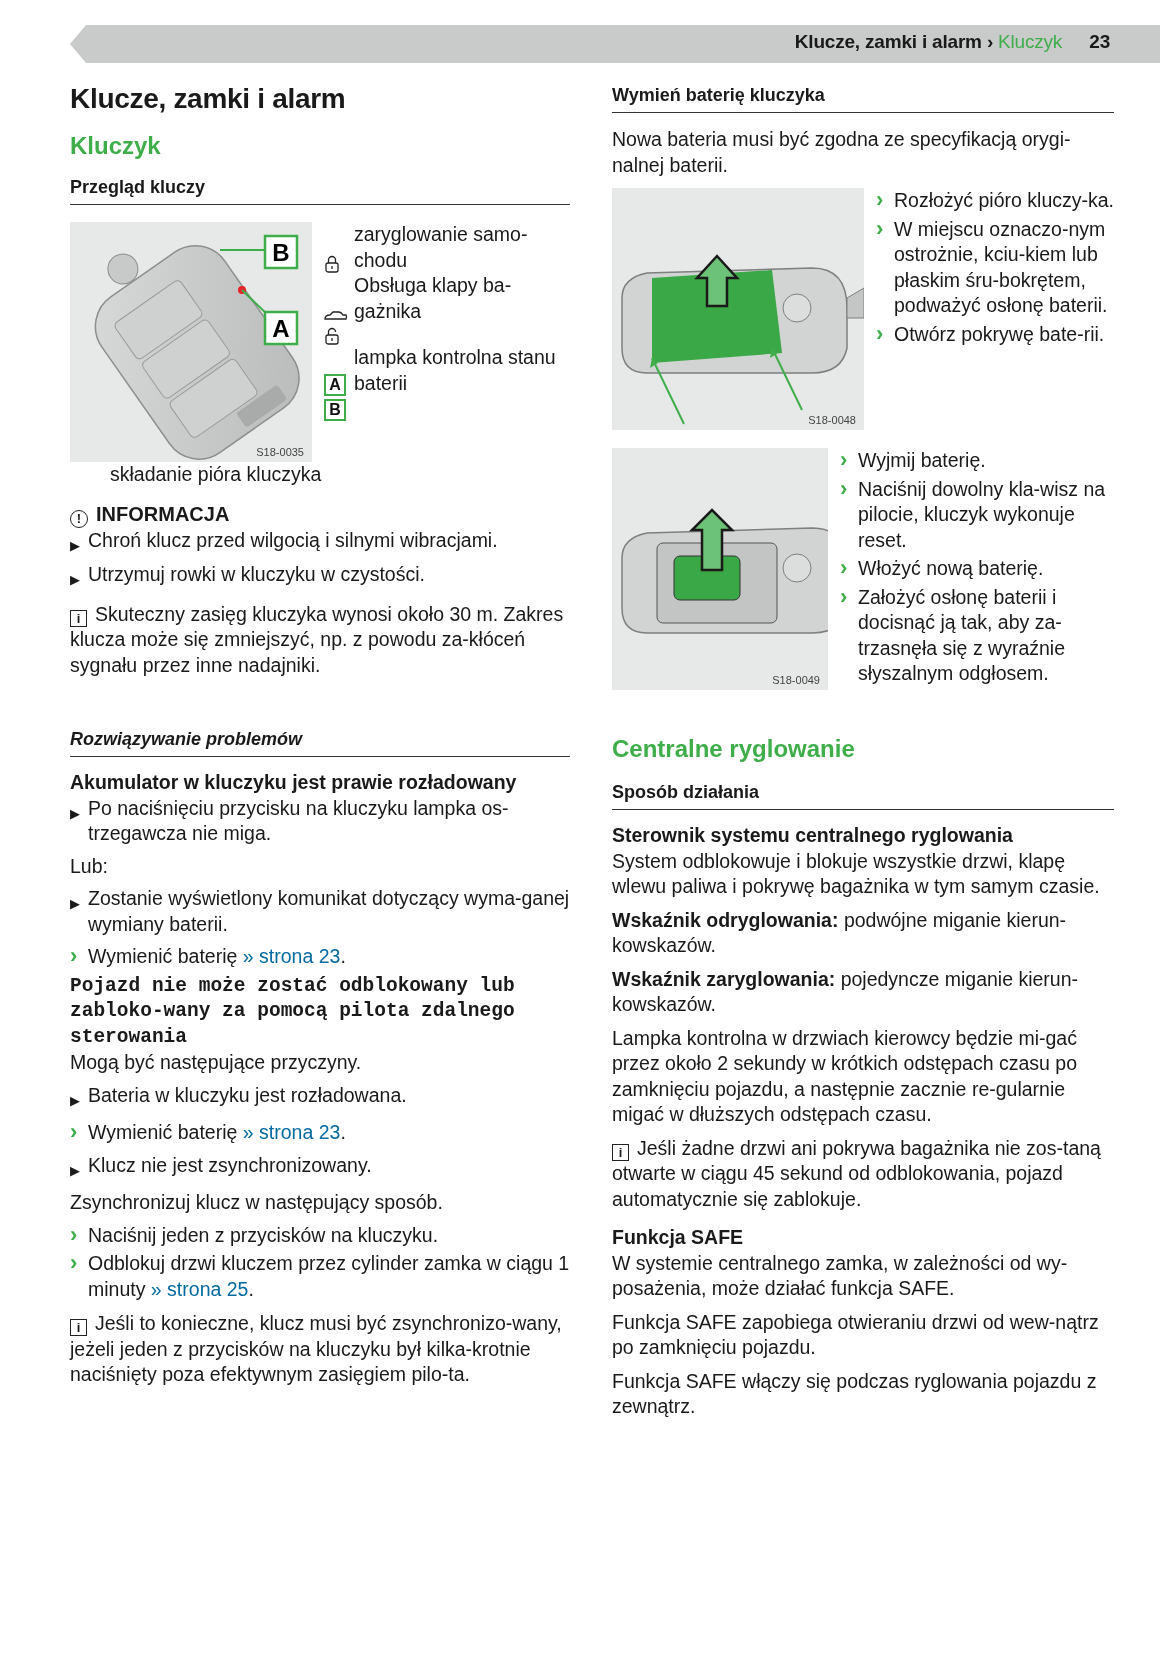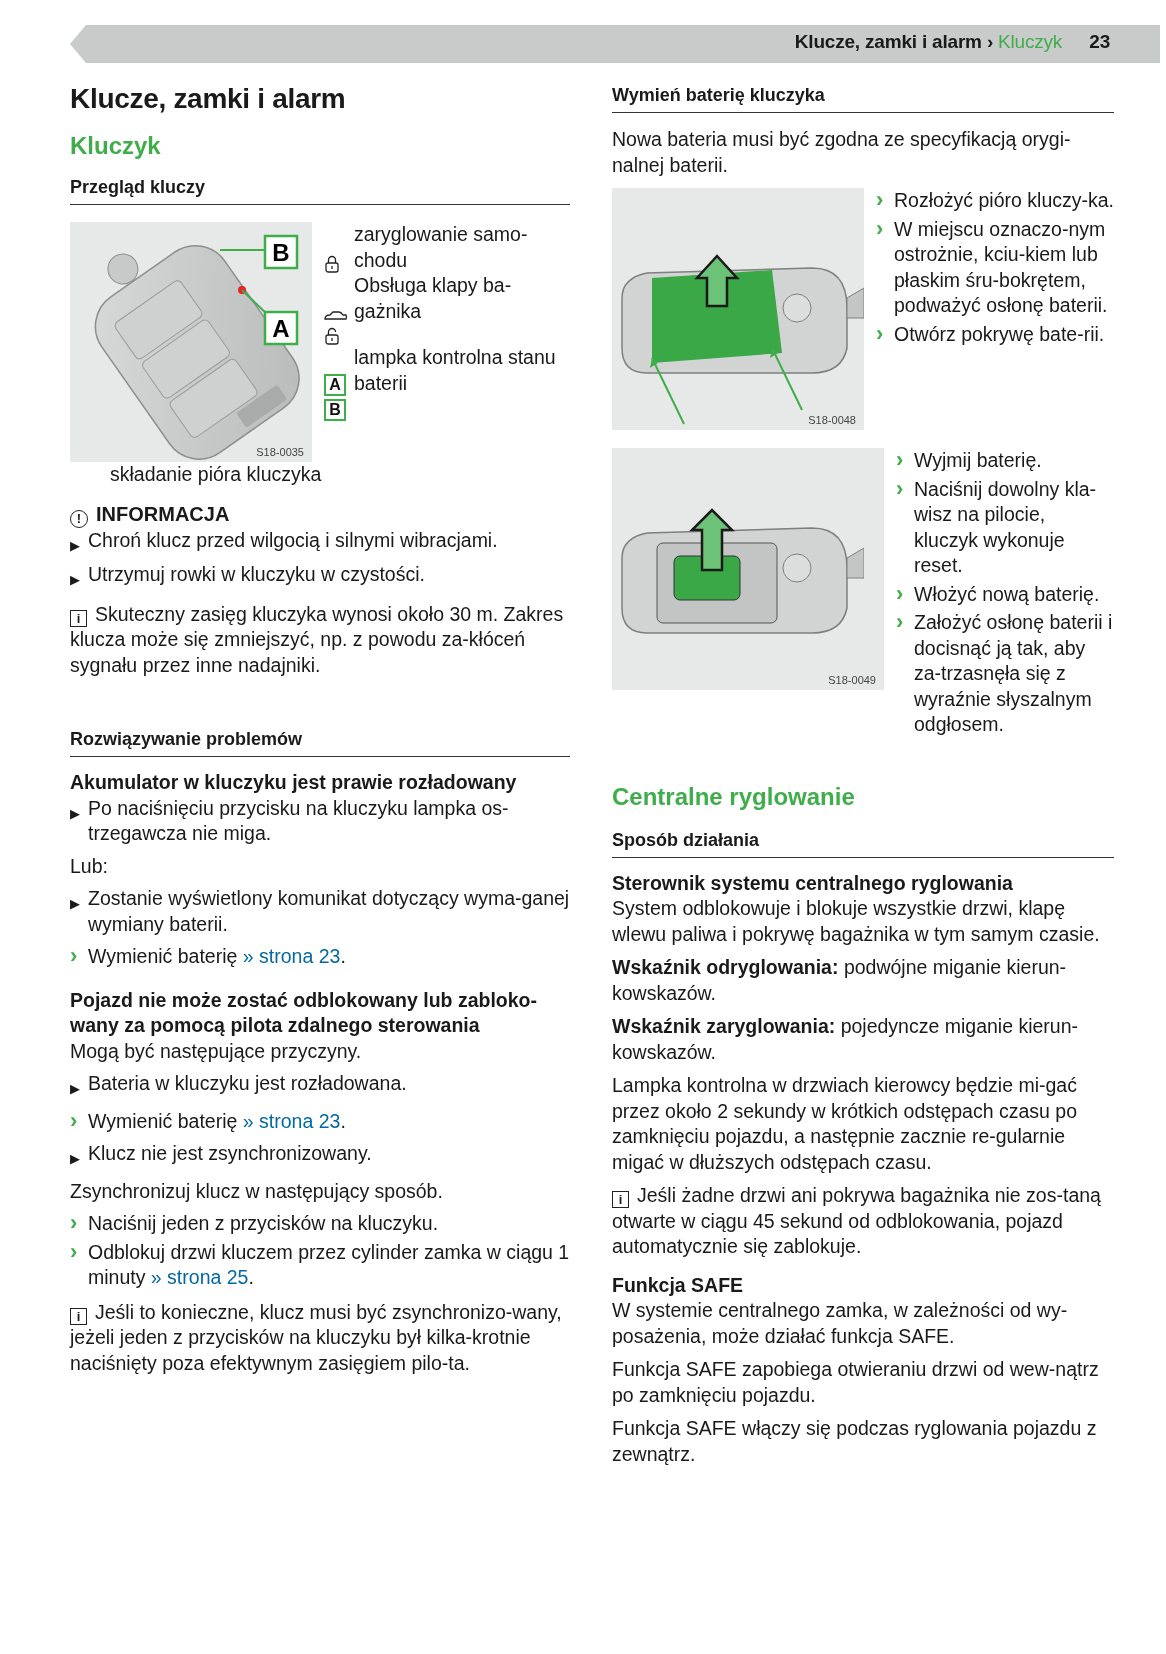--- a/index.html
+++ b/index.html
@@ -249,7 +249,7 @@
   </div>
 
   <div style="display:flex; margin-top:18px;">
-    <div class="figure" style="width:272px; height:242px; flex:none;">
+    <div class="figure" style="width:216px; height:242px; flex:none;">
       <svg width="252" height="242" viewBox="0 0 252 242">
         <path d="M10 110 Q10 90 35 85 L200 80 Q235 80 235 120 L235 160 Q230 185 200 185 L35 185 Q10 185 10 160 Z" fill="#d2d3d3" stroke="#7e7f7f" stroke-width="1.5"></path>
         <path d="M235 110 L252 100 L252 130 L235 130 Z" fill="#c4c5c5" stroke="#7e7f7f"></path>

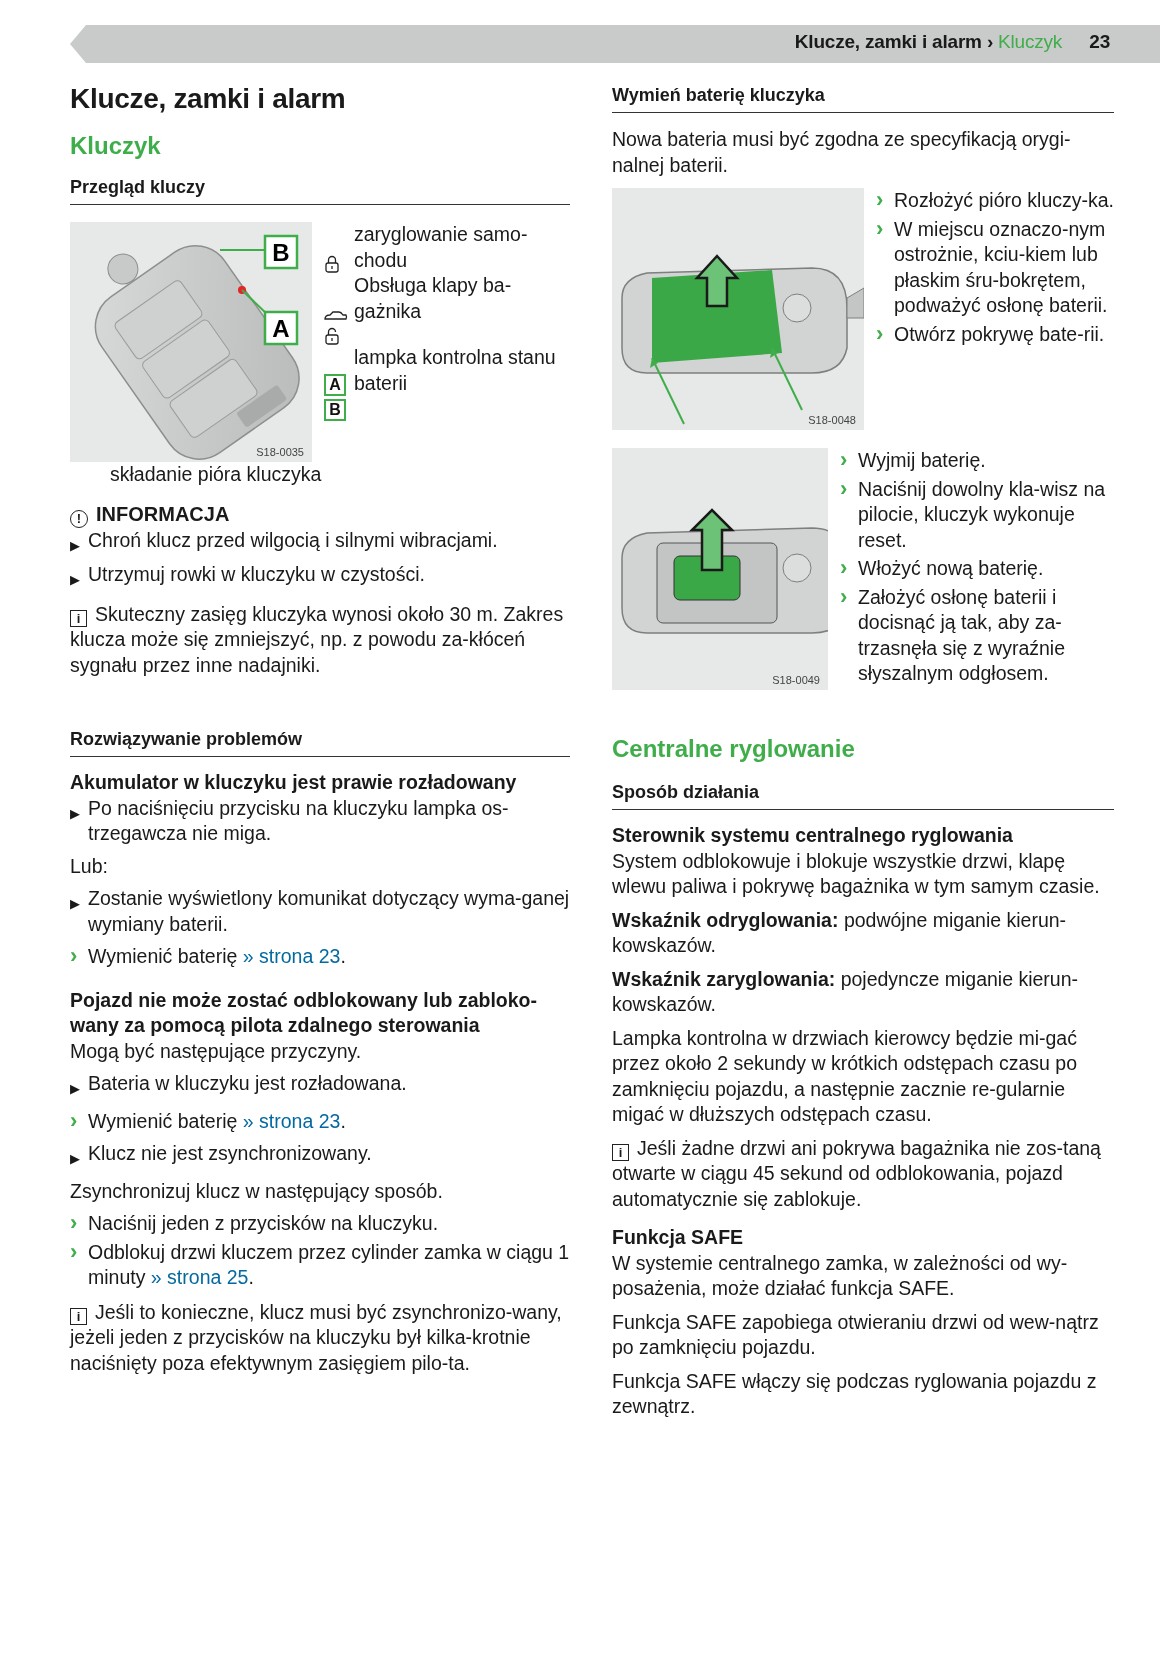--- a/index.html
+++ b/index.html
@@ -167,7 +167,7 @@
     </p>
   </div>
 
-  <h3 class="sub-heading" style="margin-top:48px;">Rozwiązywanie problemów</h3>
+  <h3 class="sub-heading" style="margin-top:48px;font-style:italic;">Rozwiązywanie problemów</h3>
   <div style="margin-top:13px;">
     <p class="body-text bold-lead">Akumulator w kluczyku jest prawie rozładowany</p>
     <div class="bullet body-text">

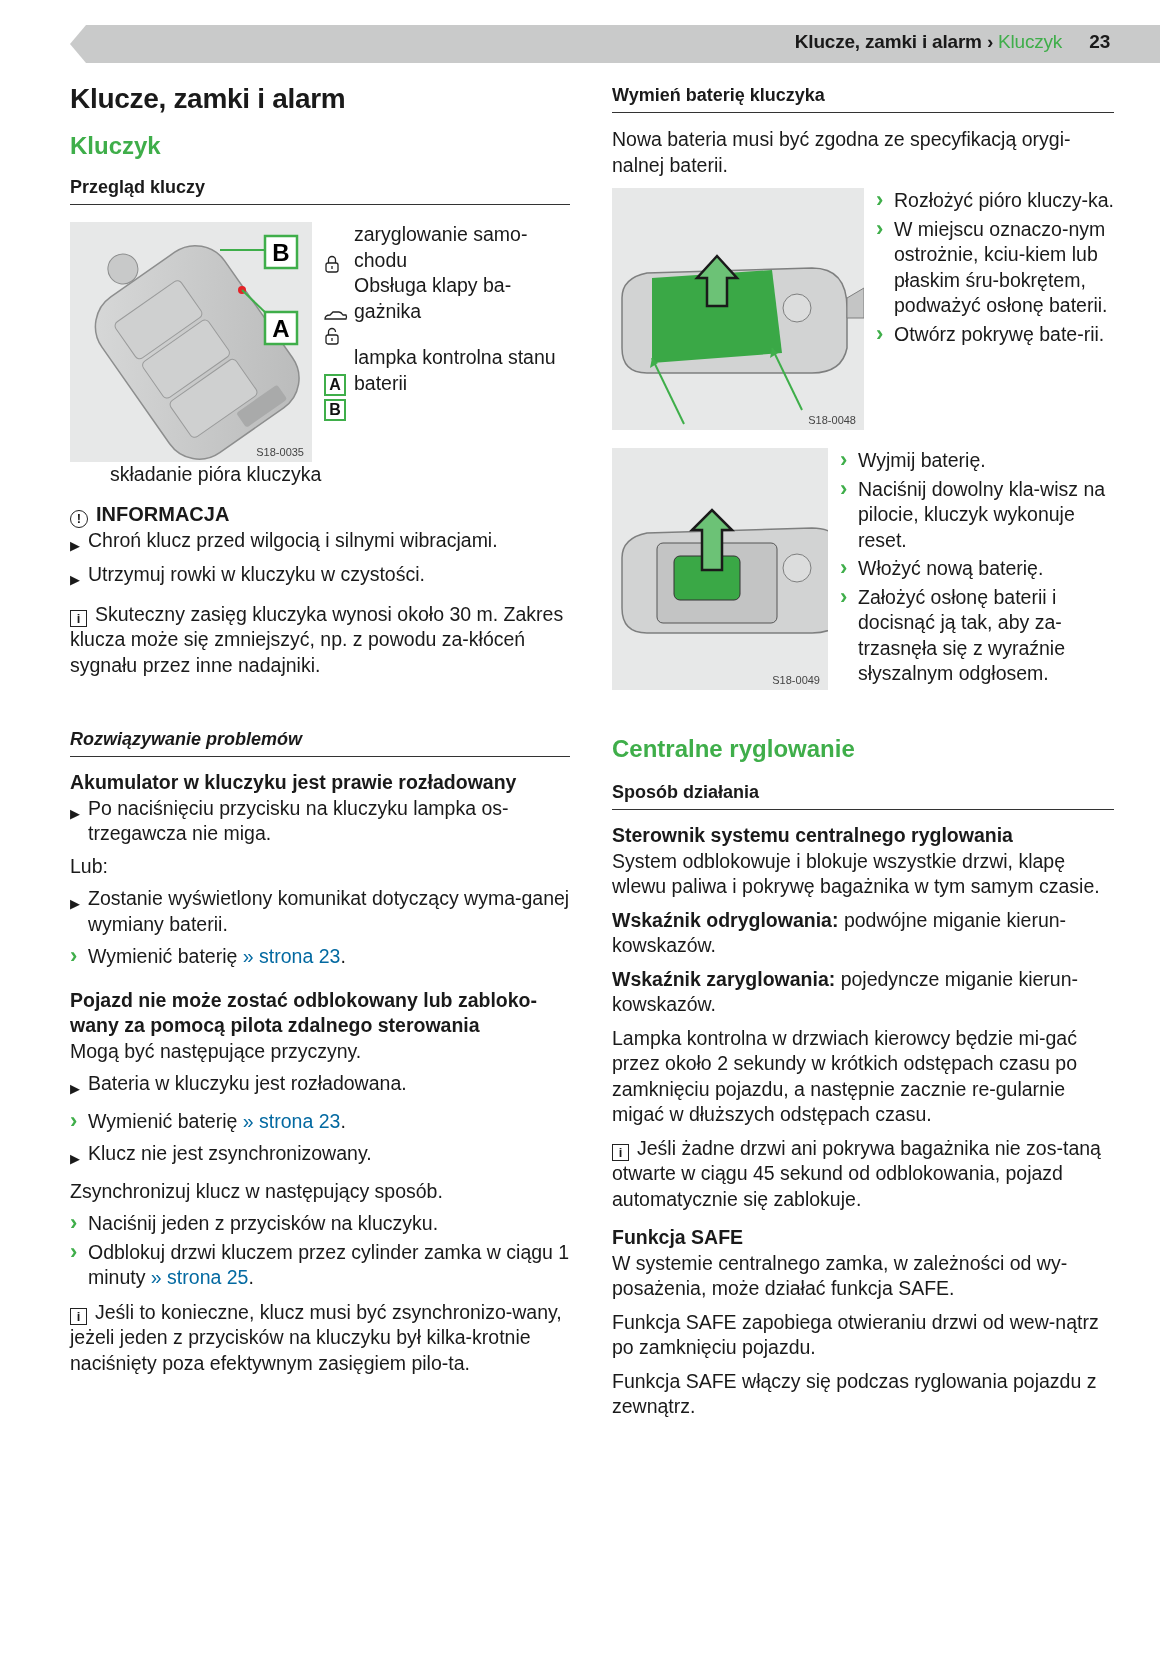--- a/index.html
+++ b/index.html
@@ -184,7 +184,7 @@
         <span><span>Wymienić baterię</span> <span class="green">» strona 23</span>.</span>
       </div>
 
-    <p class="body-text bold-lead" style="margin-top:18px;">Pojazd nie może zostać odblokowany lub zabloko-wany za pomocą pilota zdalnego sterowania</p>
+    <p class="body-text bold-lead" style="margin-top:4px;font-family:Liberation Mono, monospace;">Pojazd nie może zostać odblokowany lub zabloko-wany za pomocą pilota zdalnego sterowania</p>
     <p class="body-text">Mogą być następujące przyczyny.</p>
     <div class="bullet body-text" style="margin-top:7px;">
         <span class="mk">▶</span>

